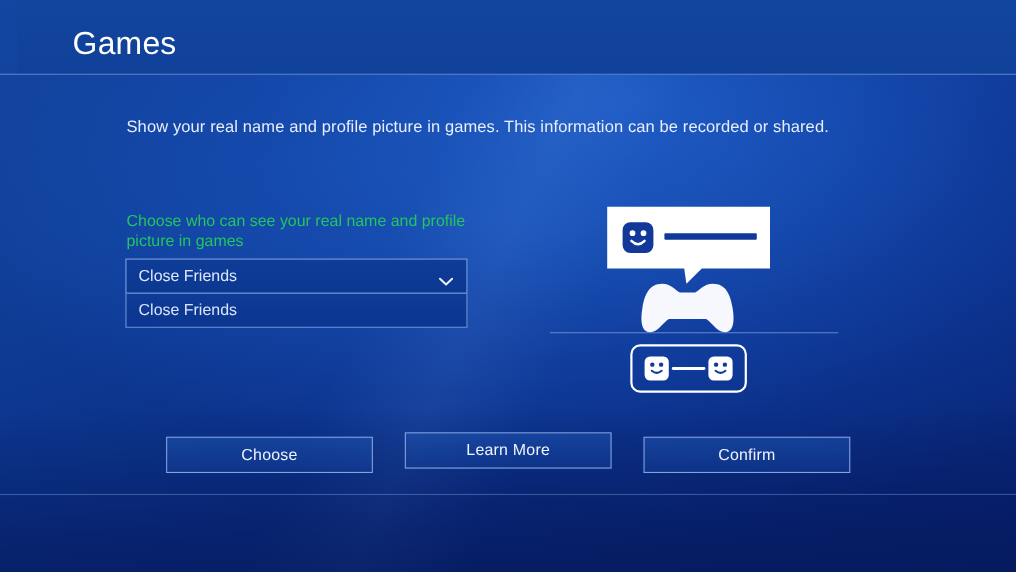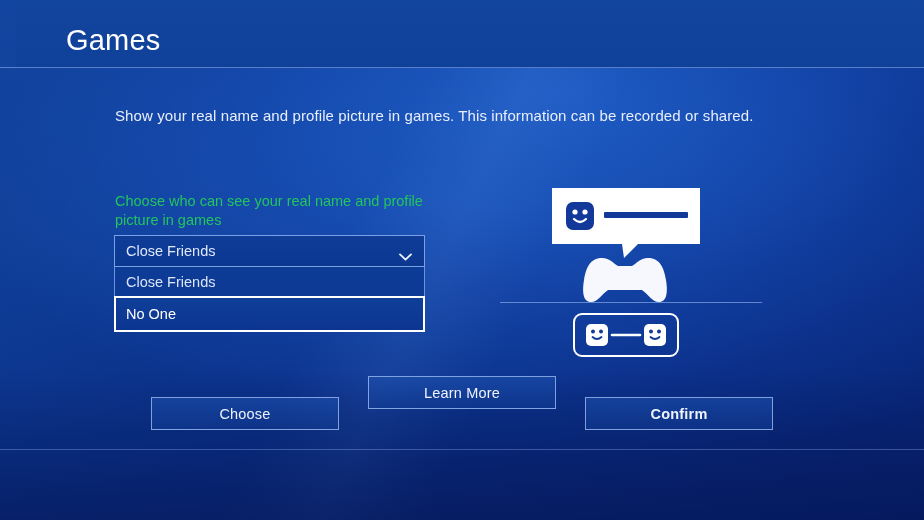--- a/index.html
+++ b/index.html
@@ -145,7 +145,6 @@
 
   <div id="options-list">
     <div class="option-row">Close Friends</div>
-    <div class="option-row highlighted">No One</div>
   </div>
 </div>
 

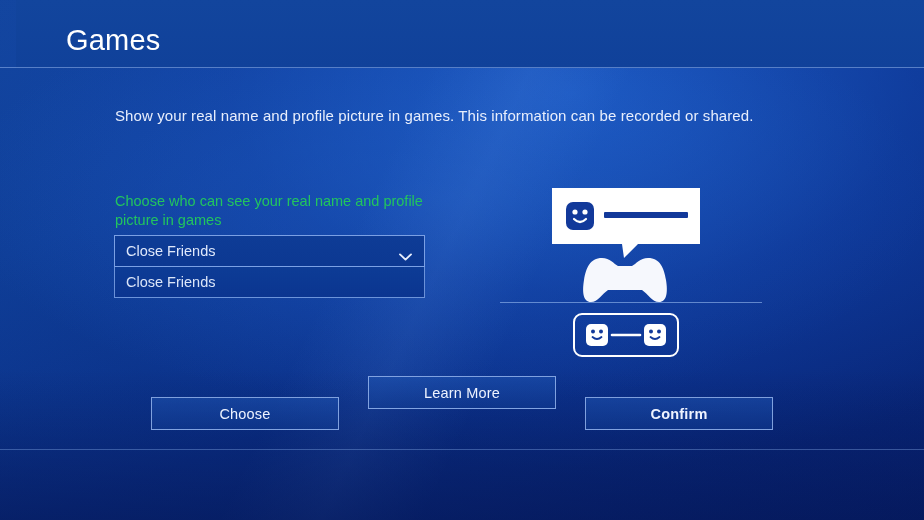--- a/index.html
+++ b/index.html
@@ -107,7 +107,7 @@
     letter-spacing:0.2px;
   }
   #btn-cancel  { left:151px; top:397px; width:188px; }
-  #btn-learn   { left:368px; top:376px; width:188px; }
+  #btn-learn   { left:368px; top:393px; width:188px; }
   #btn-confirm { left:585px; top:397px; width:188px;font-weight:bold; }
 
   

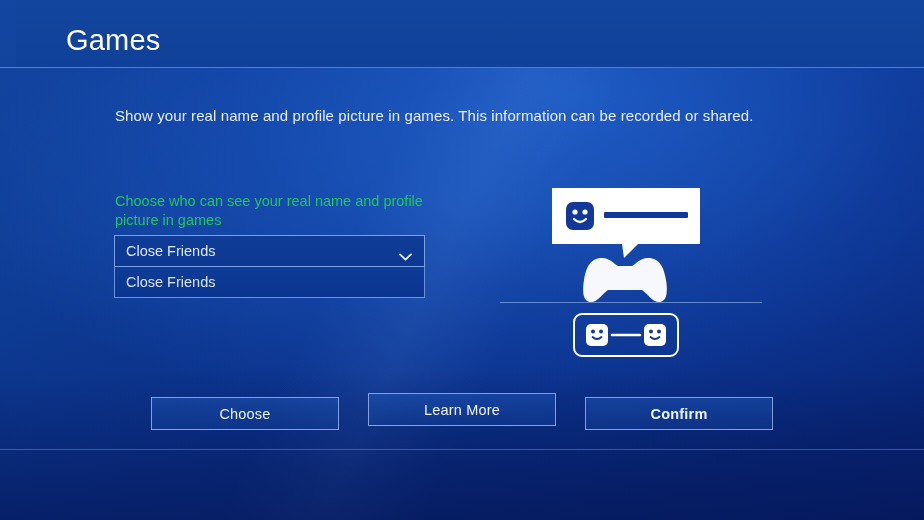--- a/index.html
+++ b/index.html
@@ -108,7 +108,7 @@
   }
   #btn-cancel  { left:151px; top:397px; width:188px; }
   #btn-learn   { left:368px; top:393px; width:188px; }
-  #btn-confirm { left:585px; top:397px; width:188px;font-weight:bold; }
+  #btn-confirm { left:585px; top:397px; width:188px; }
 
   
   #footer-rule {

